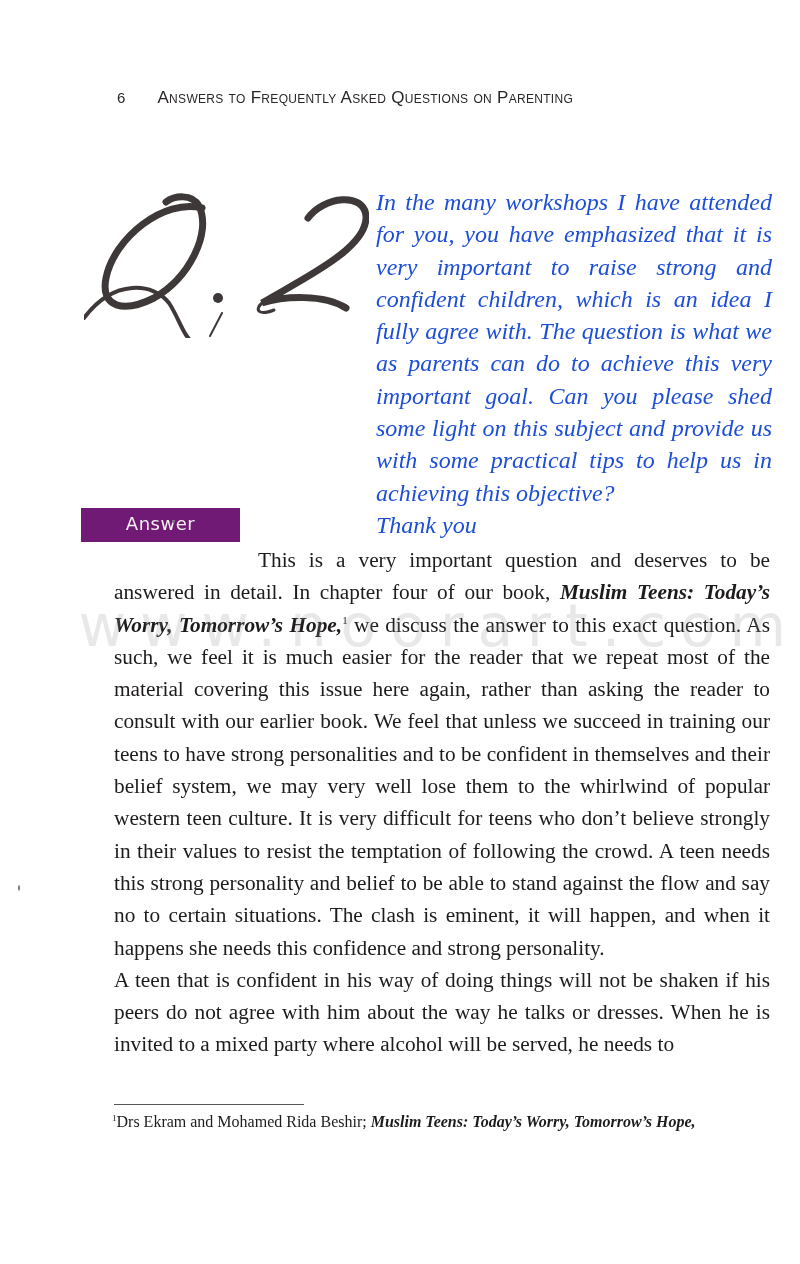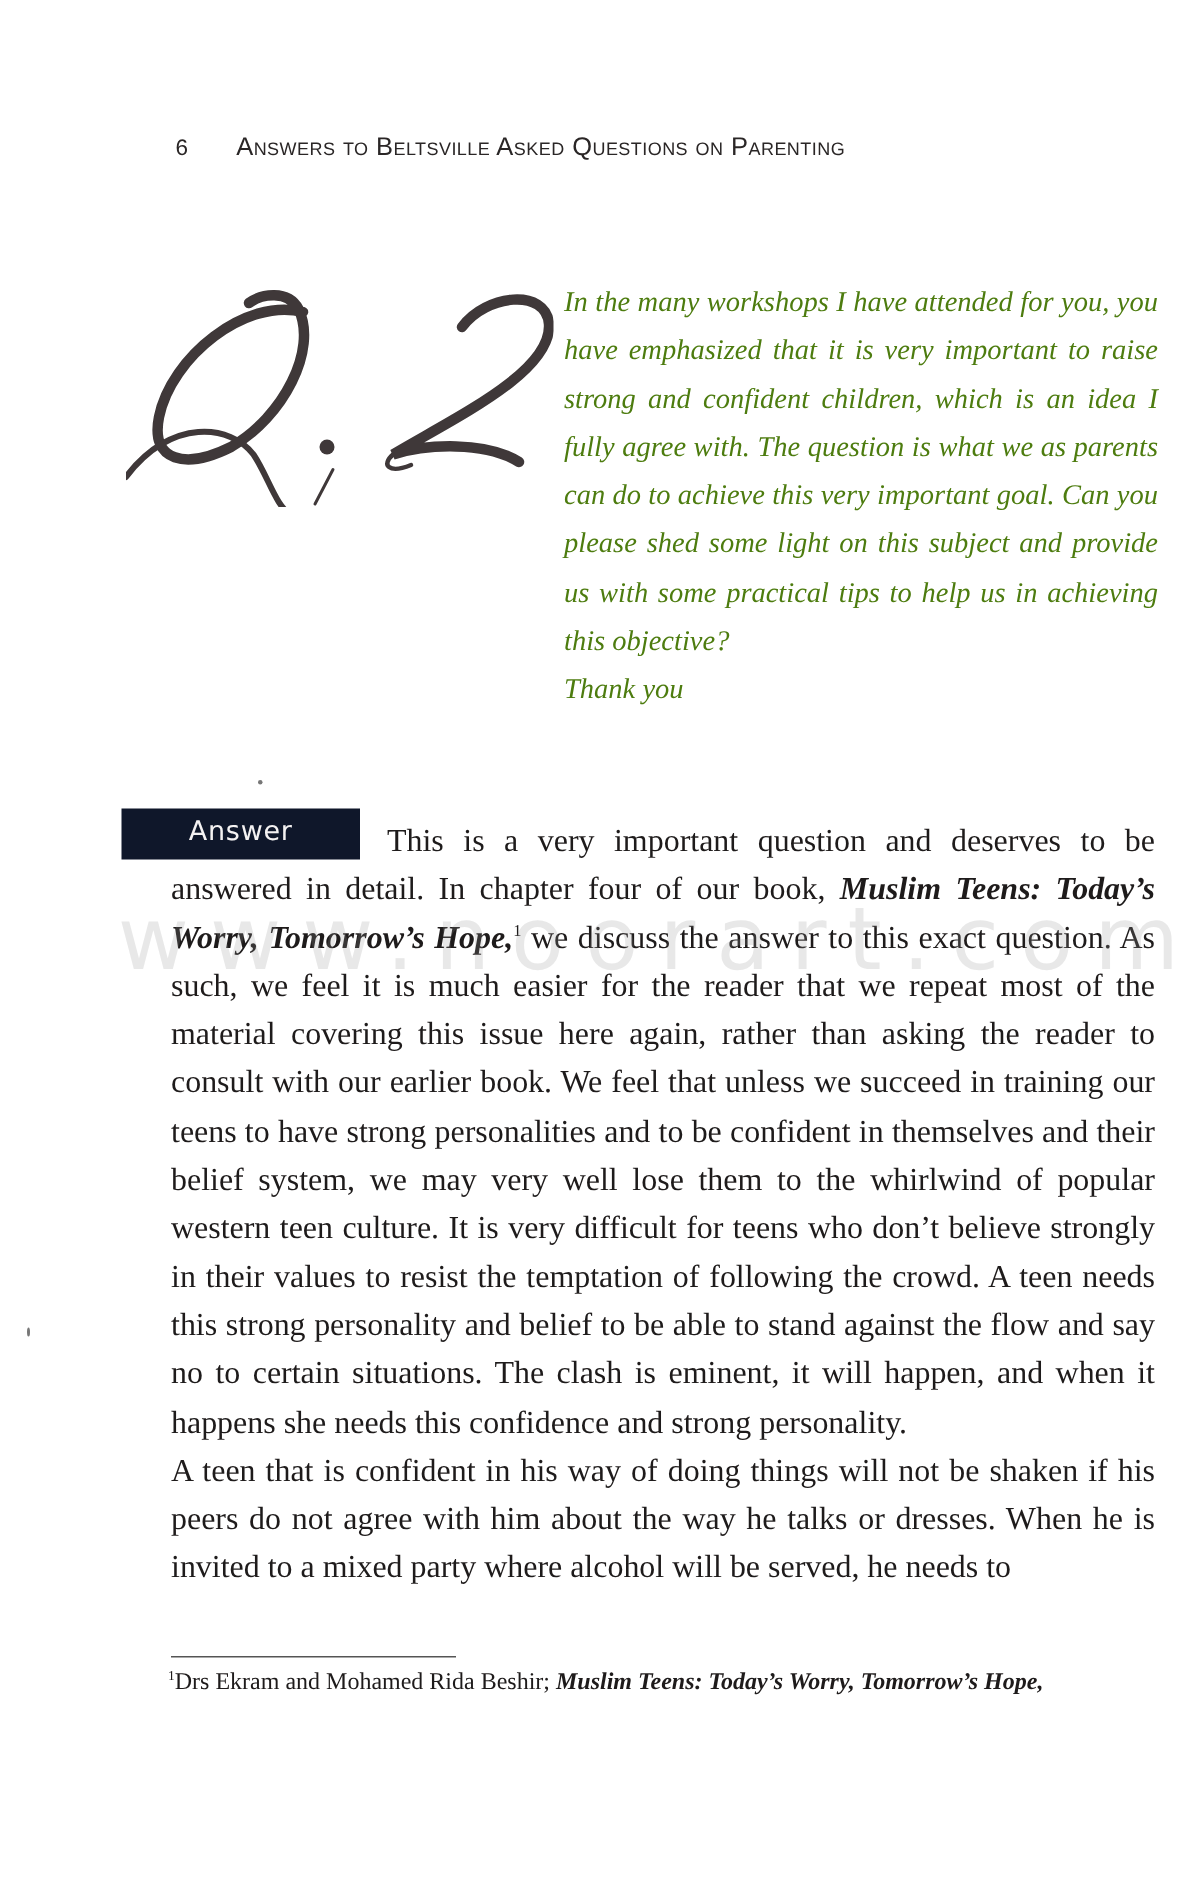--- a/index.html
+++ b/index.html
@@ -57,7 +57,7 @@
 
 <div class="running-head">
   <span class="pnum">6</span>
-  <span class="title">Answers to Beltsville Asked Questions on Parenting</span>
+  <span class="title">Answers to Frequently Asked Questions on Parenting</span>
 </div>
 
 <div class="qmark">

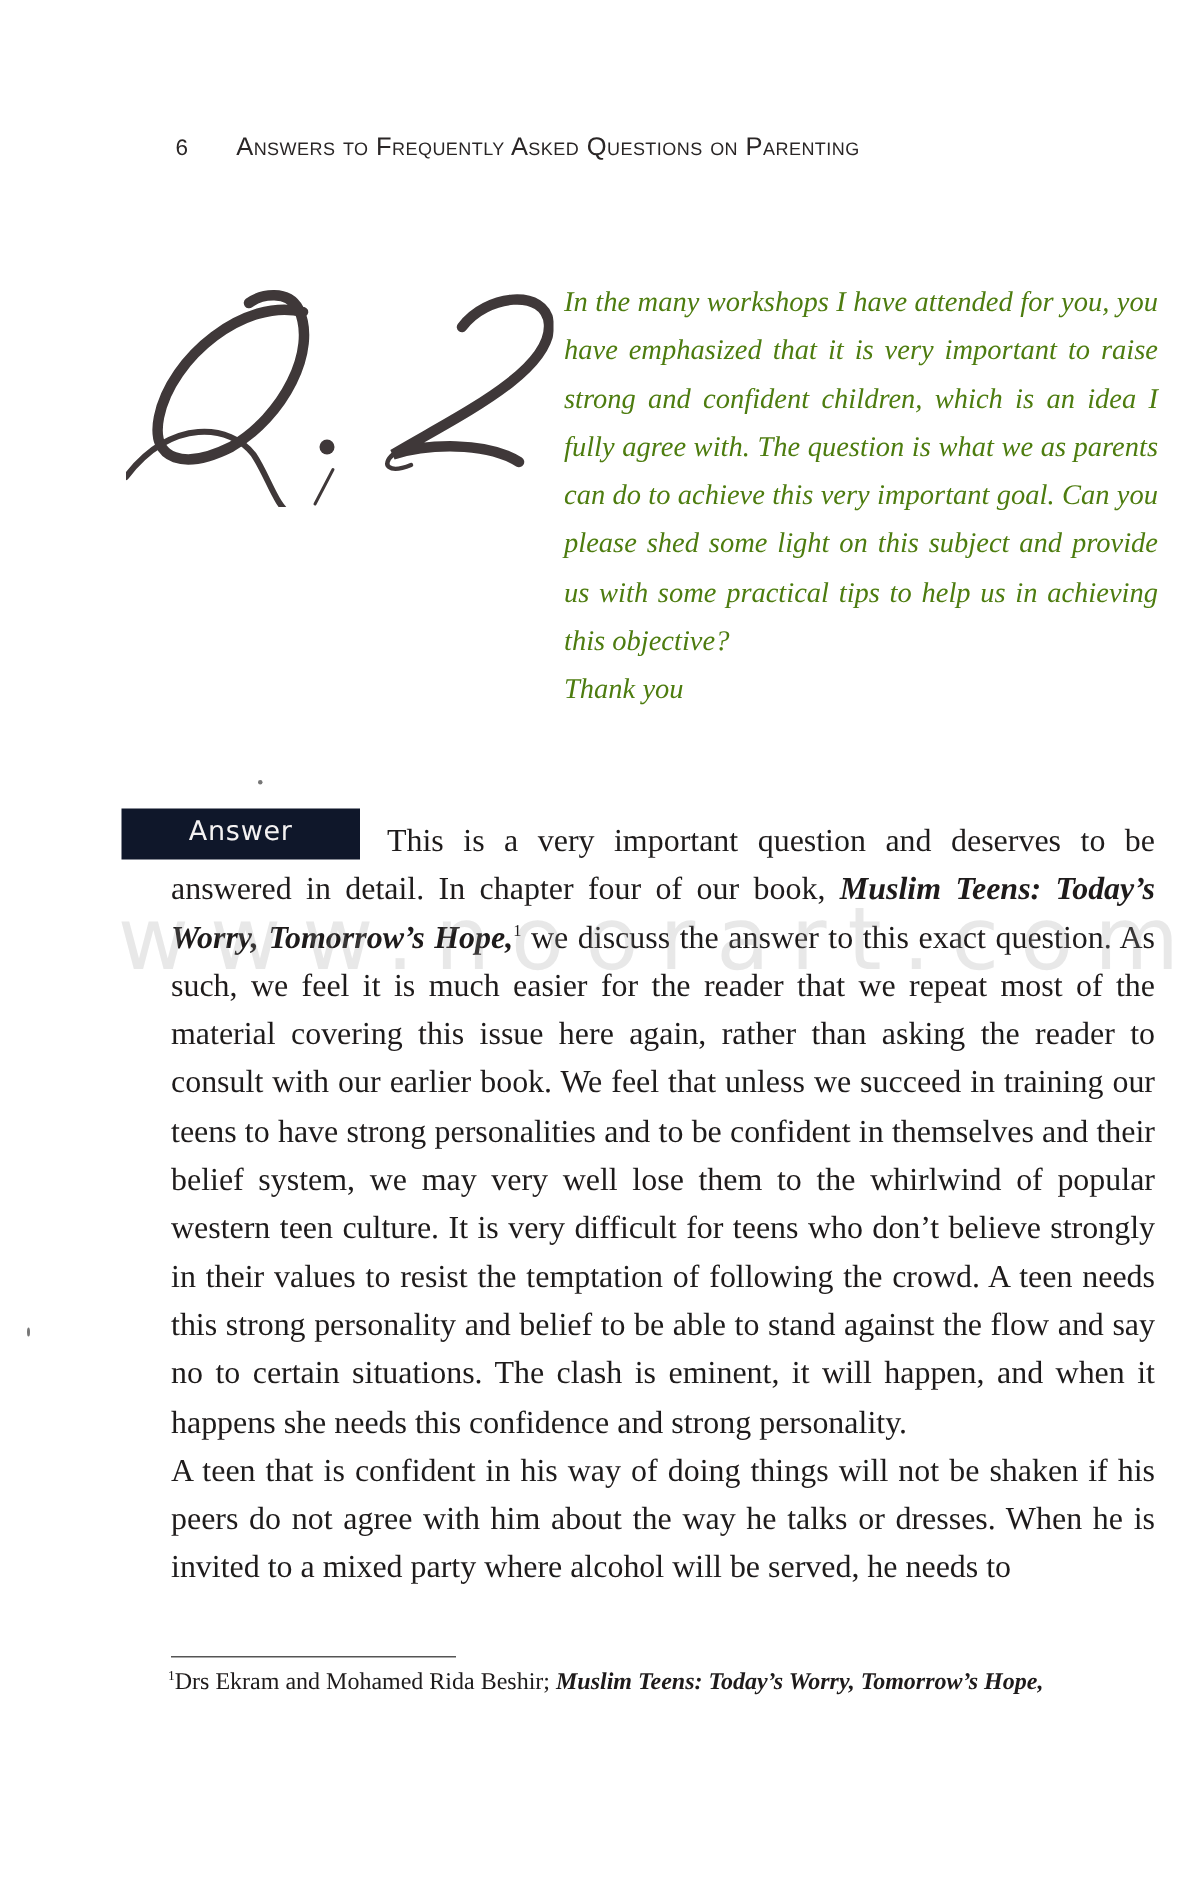--- a/index.html
+++ b/index.html
@@ -18,8 +18,8 @@
   }
   .question {
     position:absolute; left:376px; top:186px; width:396px;
-    font-family:"Liberation Serif", serif; font-style:italic; font-size:19px;
-    line-height:32.3px; text-align:justify; color:#4d7c0f;
+    font-family:"Liberation Serif", serif; font-style:italic; font-size:24px;
+    line-height:32.3px; text-align:justify; color:#1d4ed8;
   }
   .question p { margin:0; }
   .answer-badge {

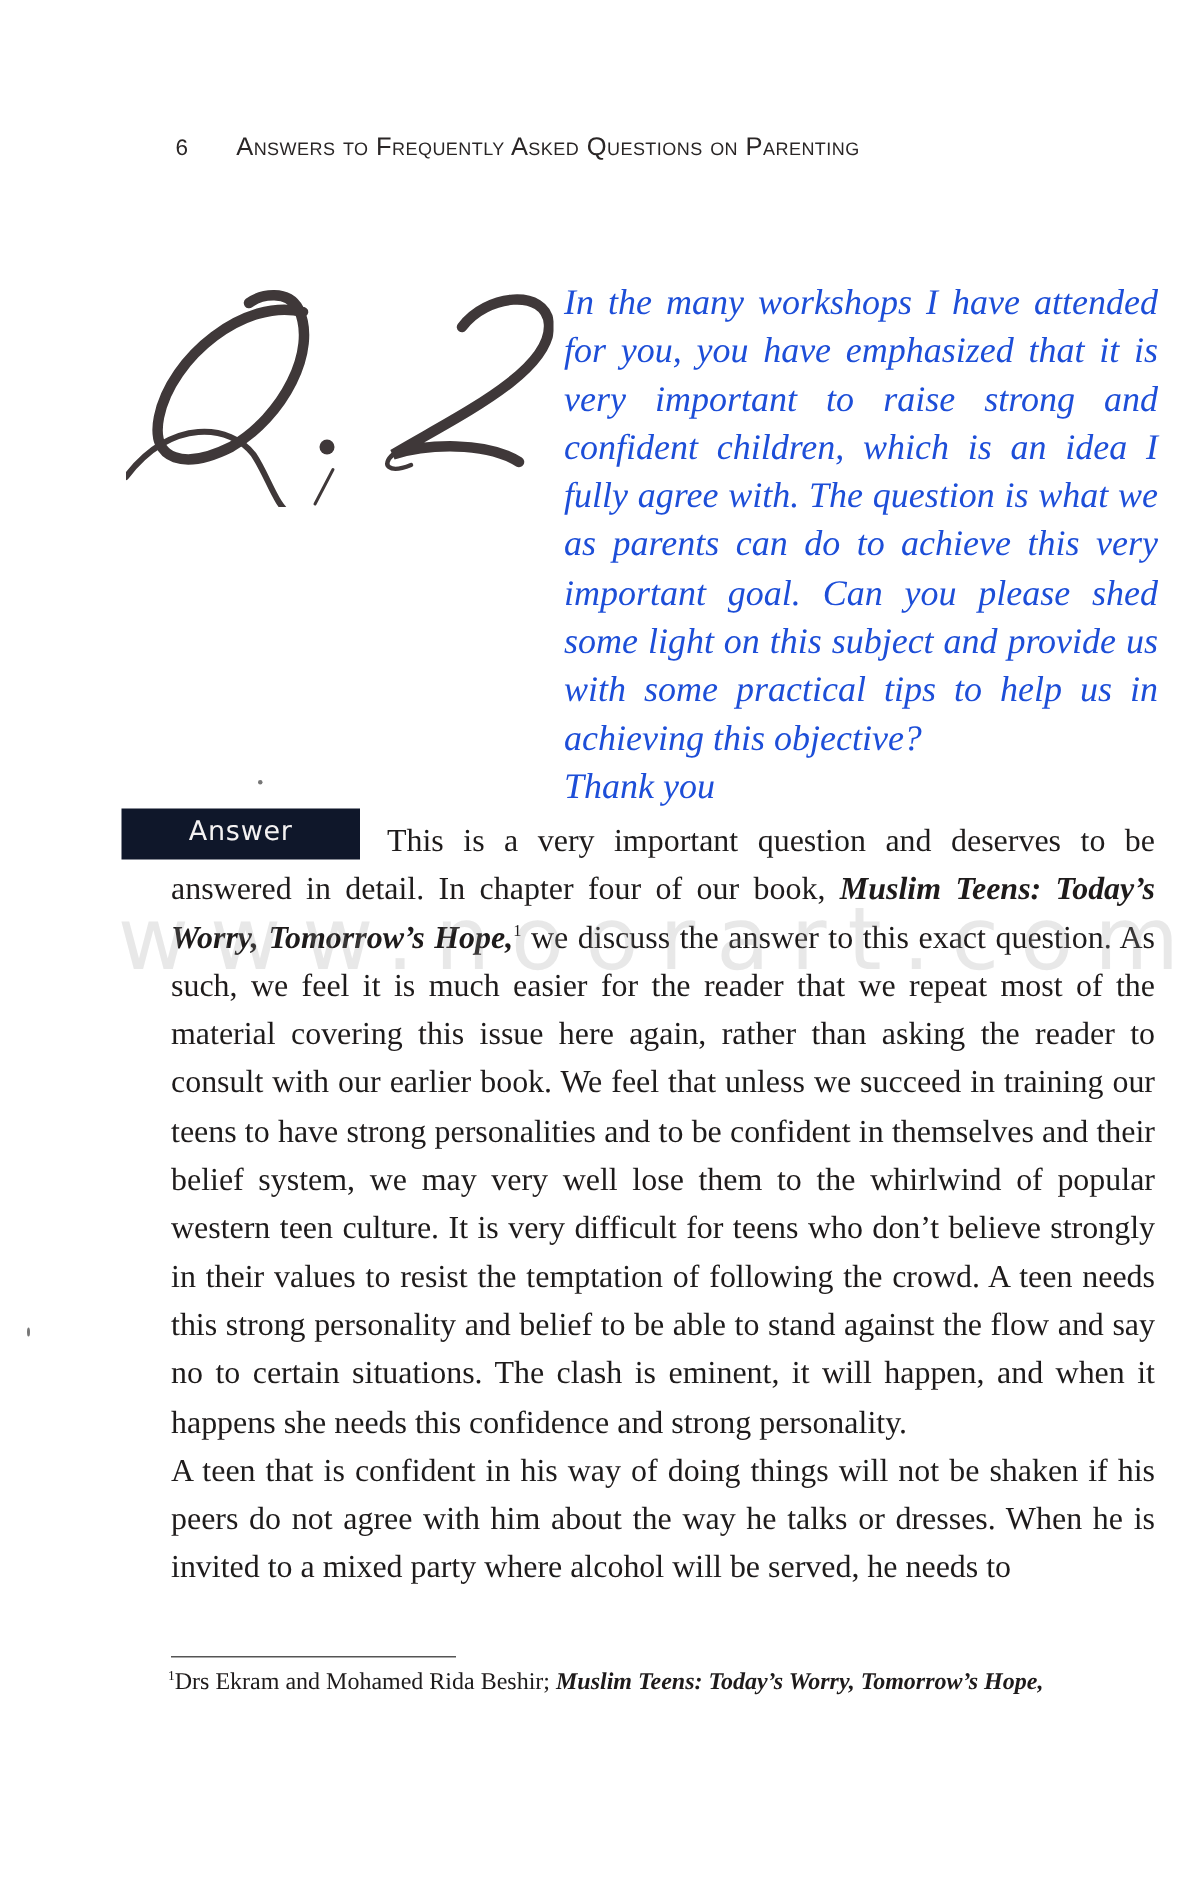--- a/index.html
+++ b/index.html
@@ -23,8 +23,8 @@
   }
   .question p { margin:0; }
   .answer-badge {
-    position:absolute; left:81px; top:539px; width:159px; height:34px;
-    background:#0f172a; color:#f4f2f2; font-family:"DejaVu Sans", sans-serif;
+    position:absolute; left:81px; top:508px; width:159px; height:34px;
+    background:#701a75; color:#f4f2f2; font-family:"DejaVu Sans", sans-serif;
     font-size:18px; line-height:32px; text-align:center; letter-spacing:0.5px;
   }
   .answer-body {

